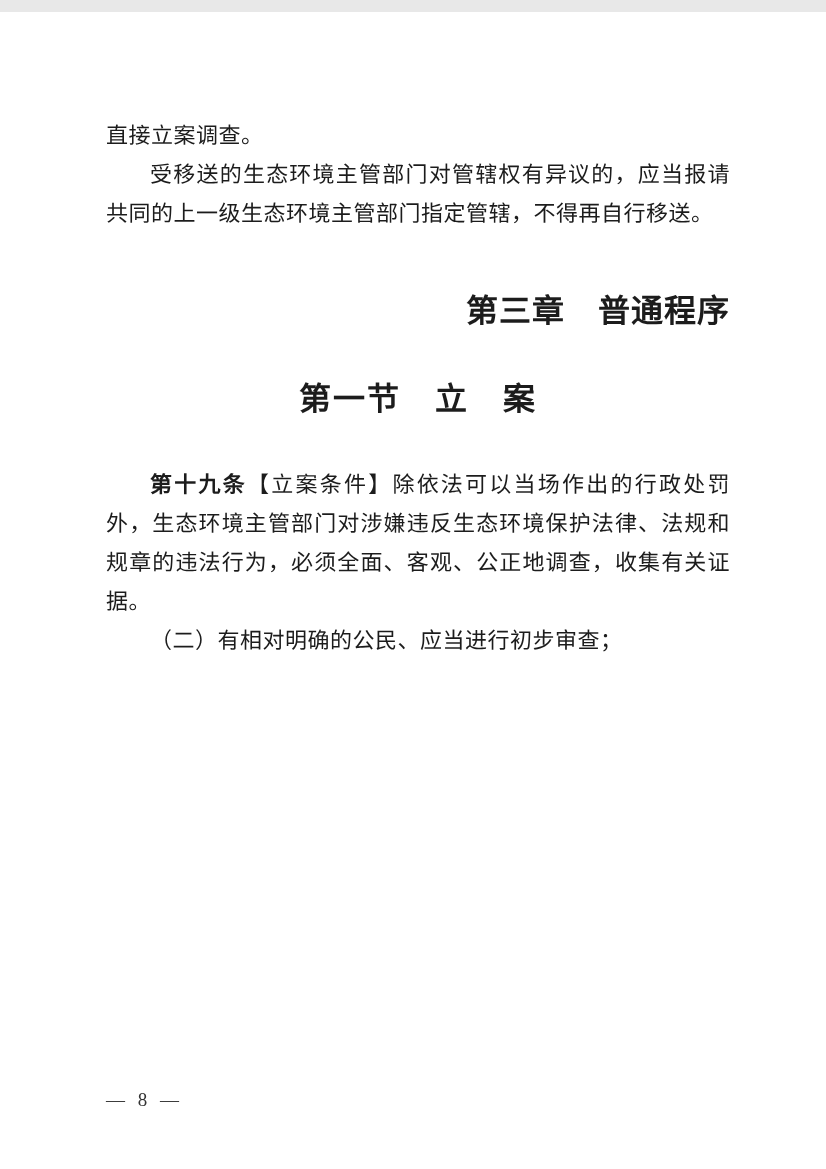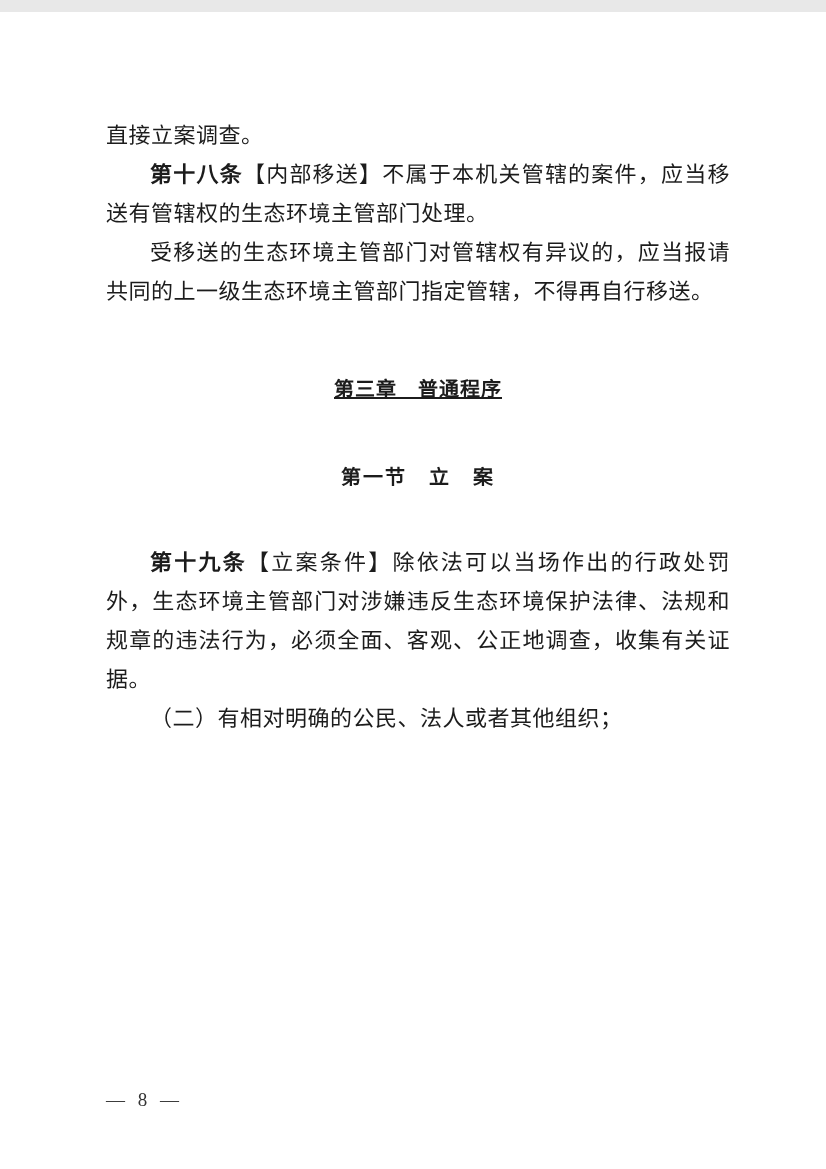--- a/index.html
+++ b/index.html
@@ -81,7 +81,6 @@
     <p class="para">直接立案调查。</p>
 
 
-    <p class="para indent"><span class="article-lead">第十八条</span><span>【内部移送】</span><span>不属于本机关管辖的案件，应当移送有管辖权的生态环境主管部门处理。</span></p>
 
     <p class="para indent">受移送的生态环境主管部门对管辖权有异议的，应当报请共同的上一级生态环境主管部门指定管辖，不得再自行移送。</p>
 

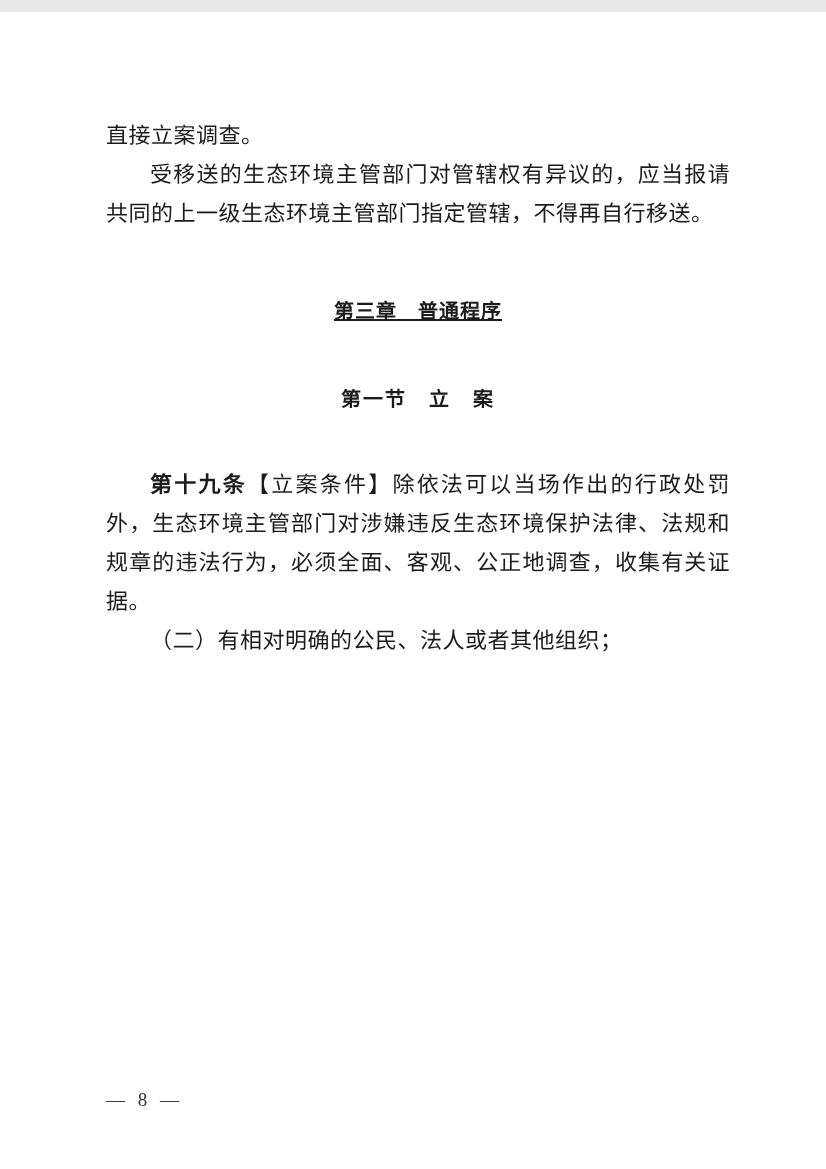--- a/index.html
+++ b/index.html
@@ -40,13 +40,12 @@
   }
   .chapter-heading {
     margin: 62px 0 0 0;
-    font-size: 20px;
+    font-size: 32px;
     line-height: 32px;
     font-weight: bold;
-    text-align: center;
+    text-align: right;
     font-family: "Liberation Sans", "DejaVu Sans", sans-serif;
     letter-spacing: 1px;
-    text-decoration: underline;
   }
   .section-heading {
     margin: 56px 0 0 0;

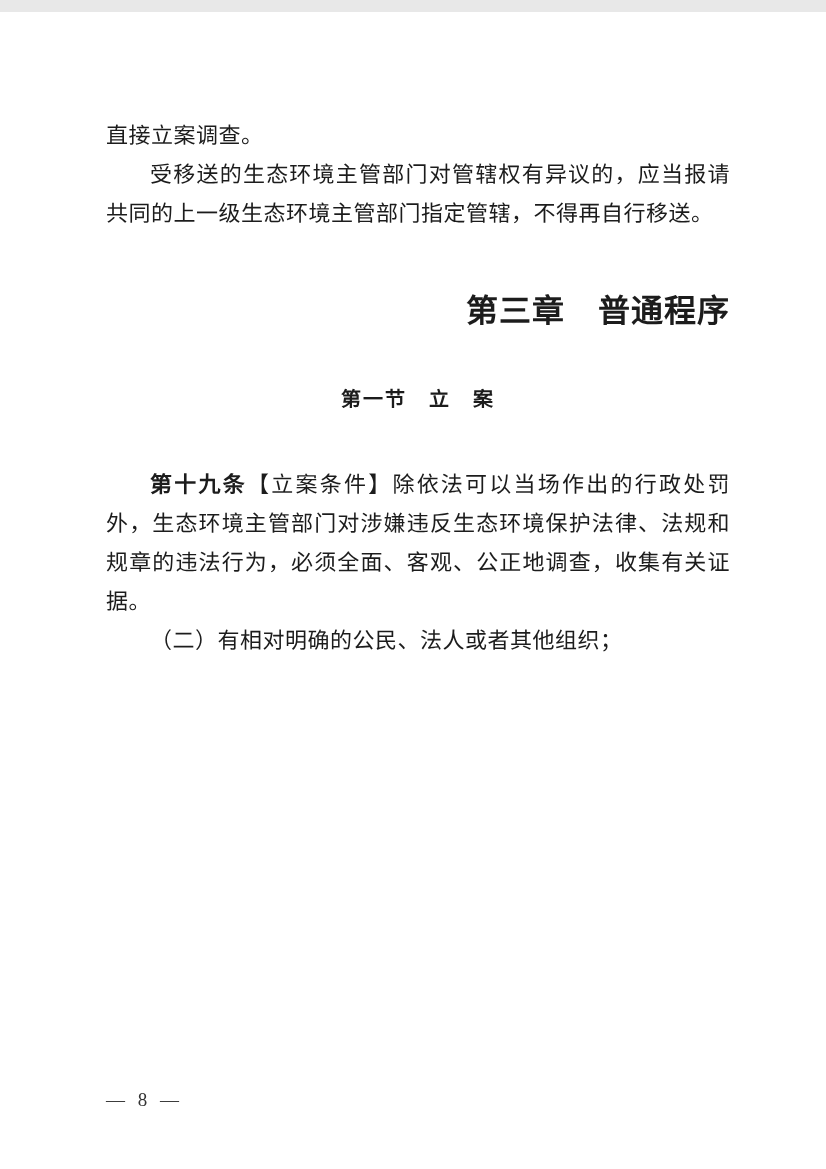--- a/index.html
+++ b/index.html
@@ -49,7 +49,7 @@
   }
   .section-heading {
     margin: 56px 0 0 0;
-    font-size: 20px;
+    font-size: 32px;
     line-height: 32px;
     font-weight: bold;
     text-align: center;

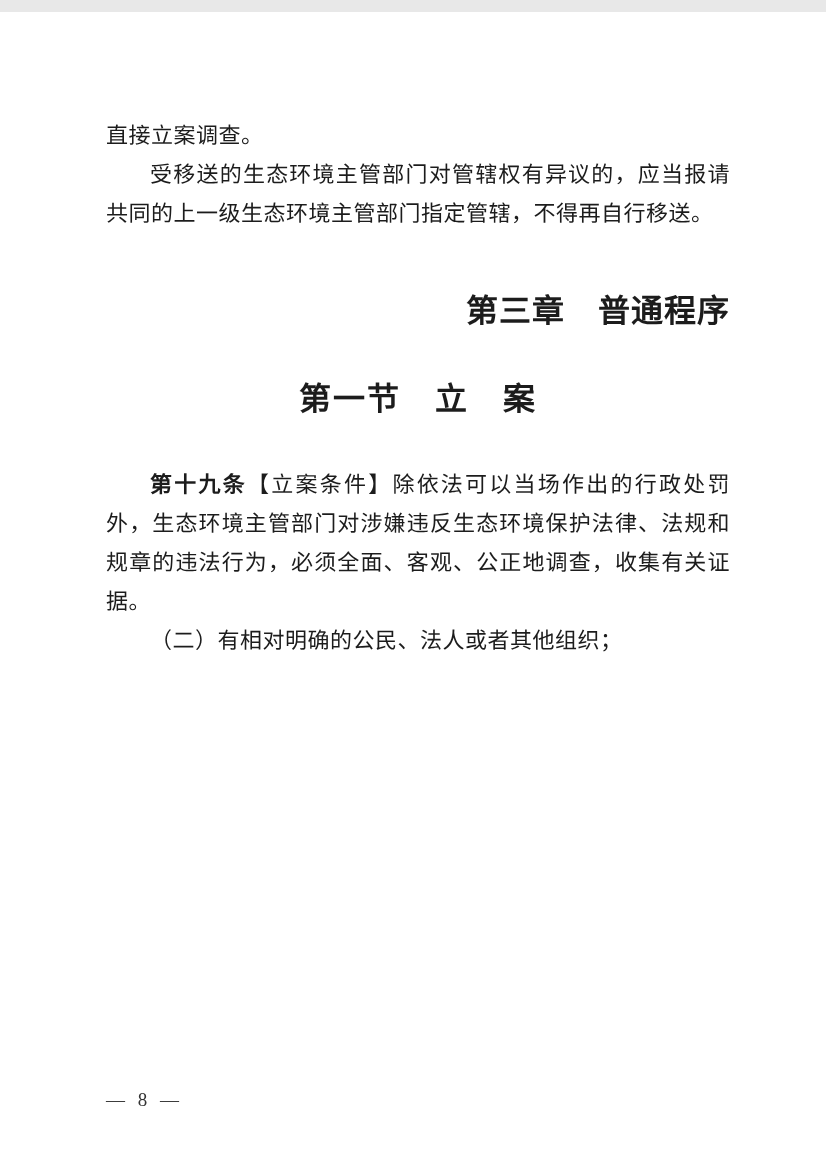--- a/index.html
+++ b/index.html
@@ -92,7 +92,7 @@
 
 
 
-    <p class="para indent">（二）有相对明确的公民、法人或者其他组织；</p>
+    <p class="para indent">（二）有相对明确的公民、应当进行初步审查；</p>
 
 
   </main>

